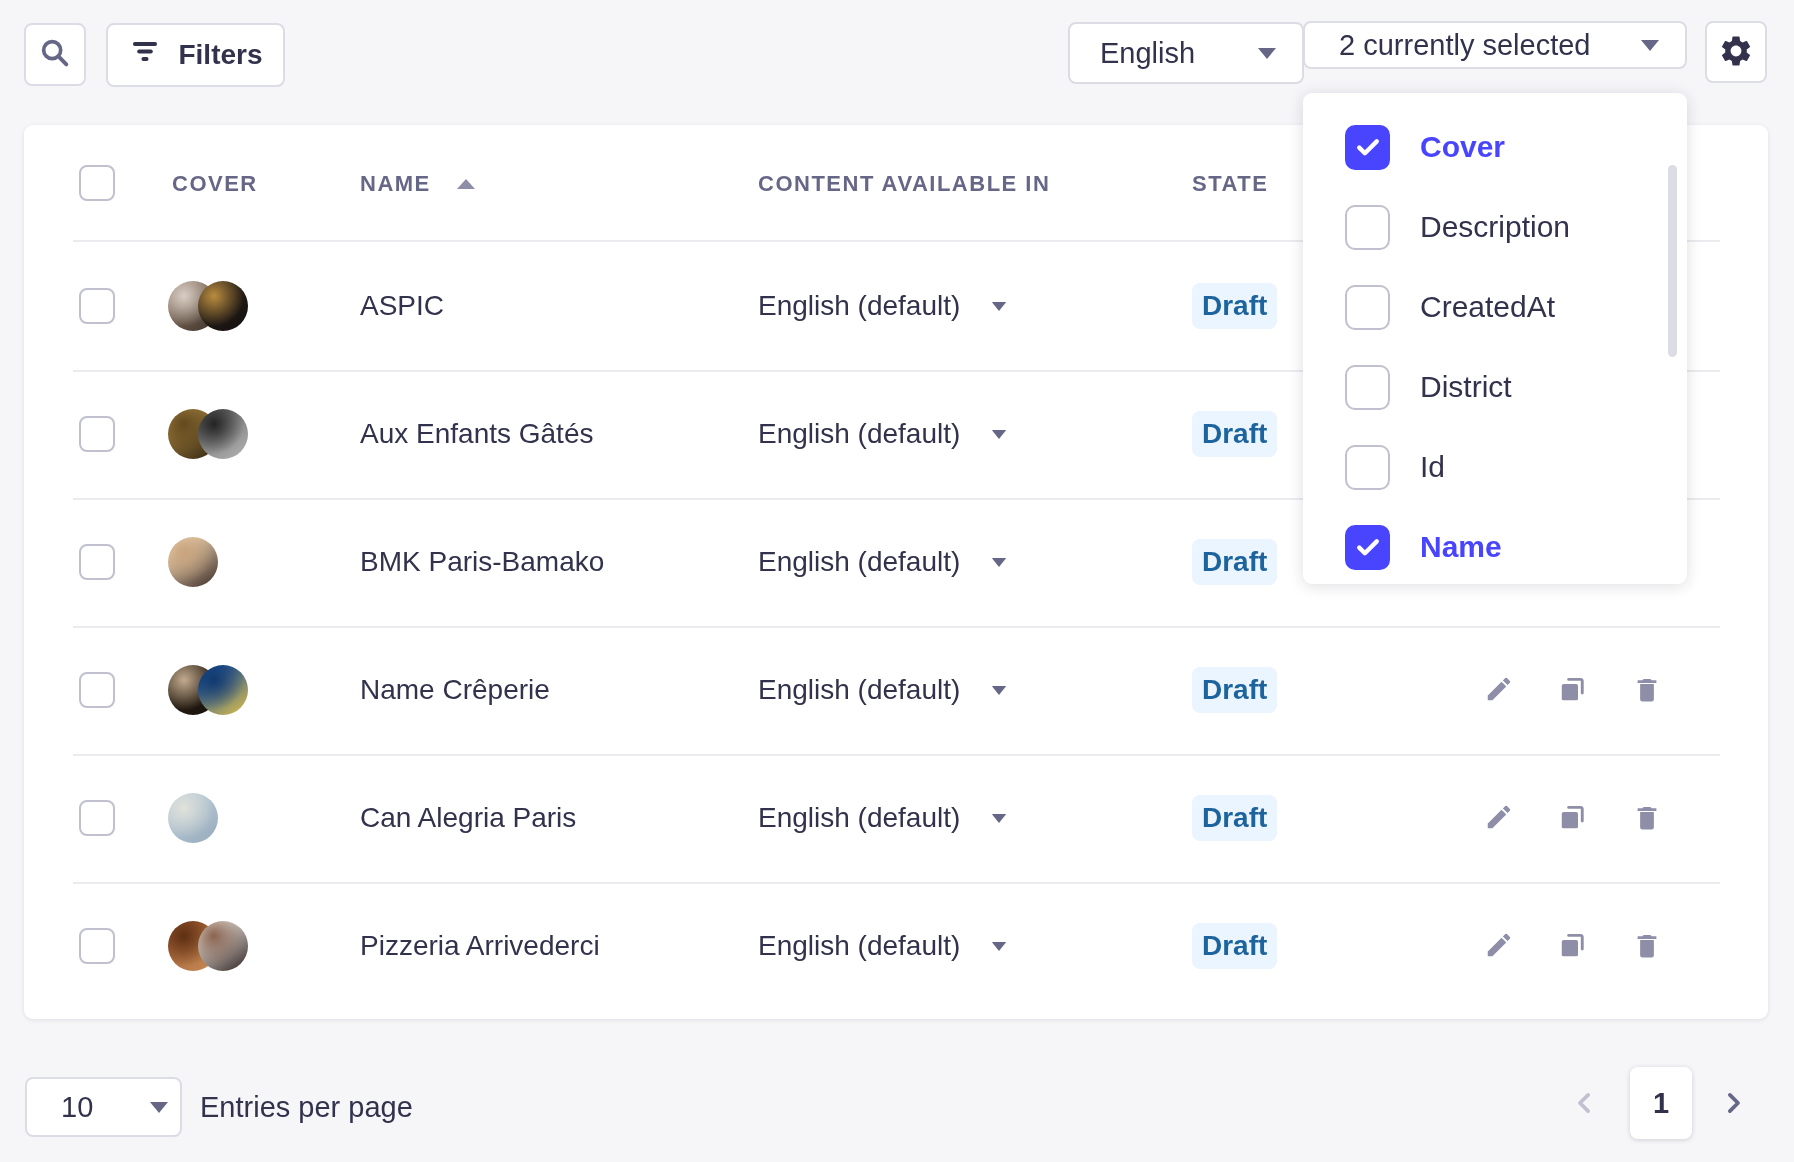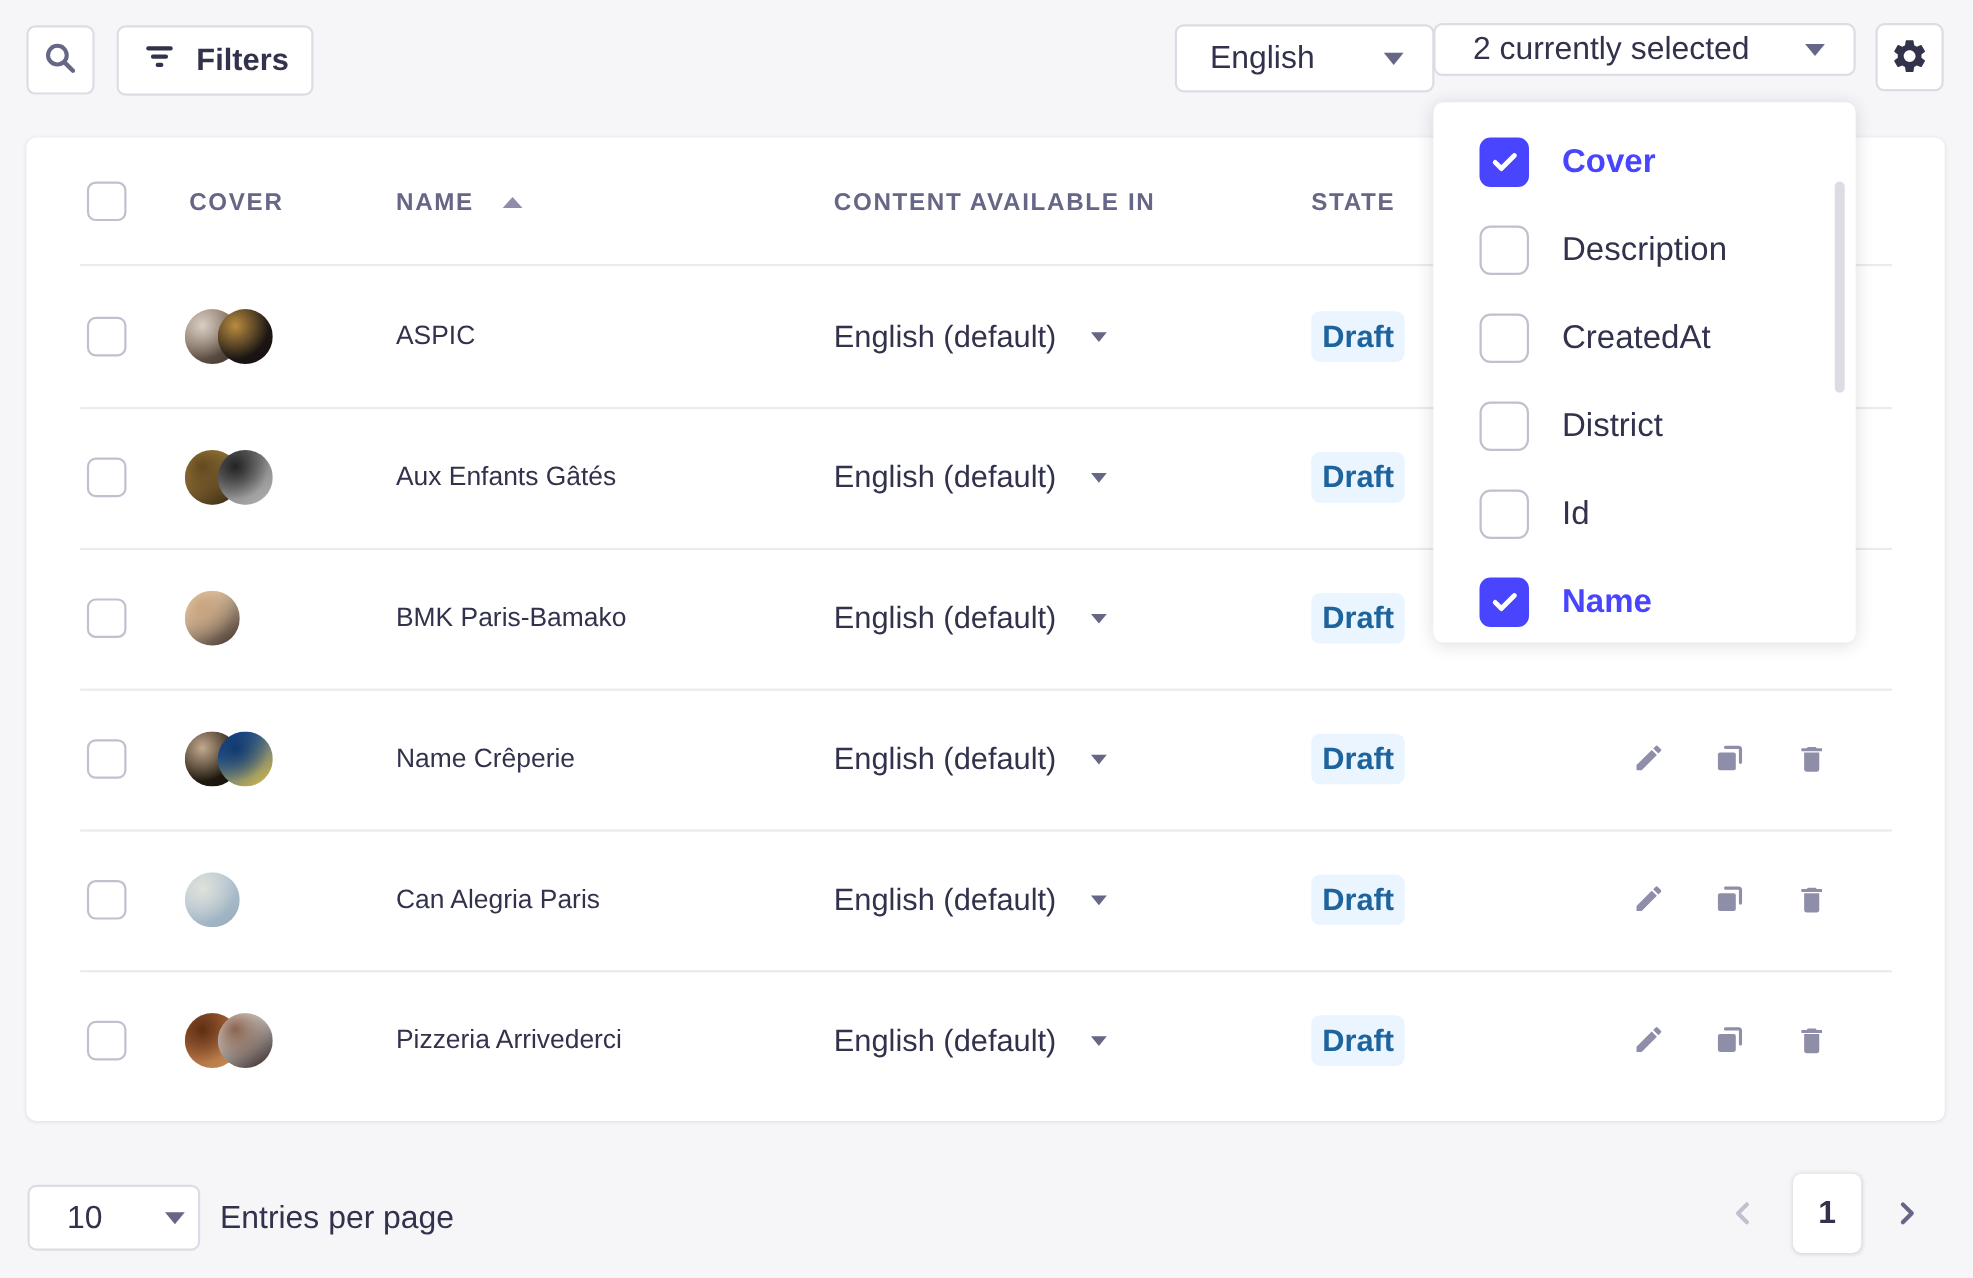--- a/index.html
+++ b/index.html
@@ -36,7 +36,7 @@
   .avatars{position:absolute;left:144px;top:39px;height:50px;}
   .av{position:absolute;top:0;width:50px;height:50px;border-radius:50%;}
   .av.second{left:30px;}
-  .cell-name{position:absolute;left:336px;top:0;height:128px;display:flex;align-items:center;font-size:24px;color:#32324D;font-weight:500;}
+  .cell-name{position:absolute;left:336px;top:0;height:128px;display:flex;align-items:center;font-size:28px;color:#32324D;font-weight:500;}
   .cell-locale{position:absolute;left:734px;top:0;height:128px;display:flex;align-items:center;gap:30px;font-size:28px;color:#32324D;}
   .cell-locale .caret{transform:scale(.8);}
   .badge{position:absolute;left:1168px;top:41px;background:#EAF5FF;color:#1D639D;font-size:28px;font-weight:700;

